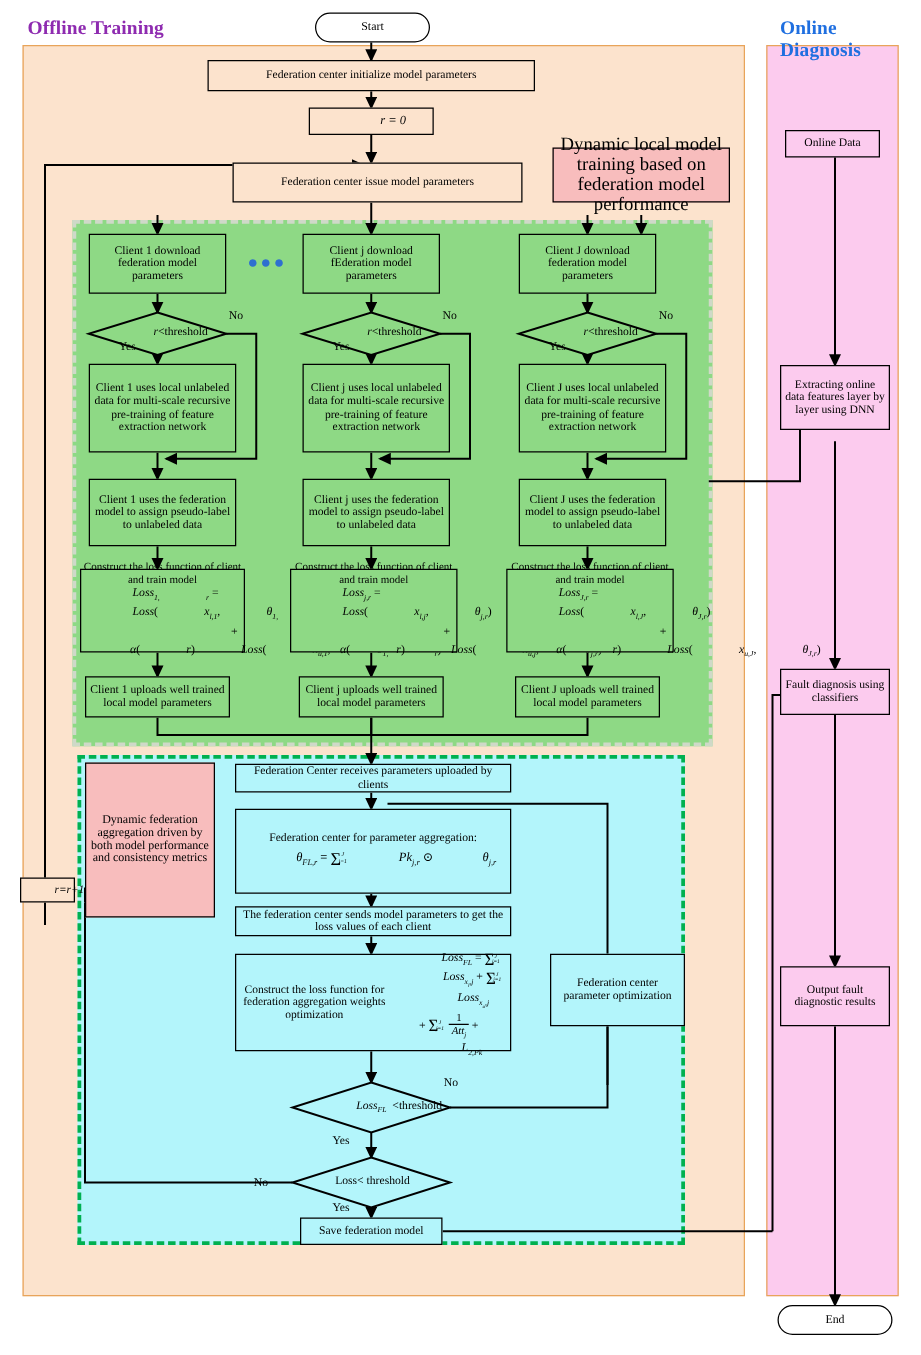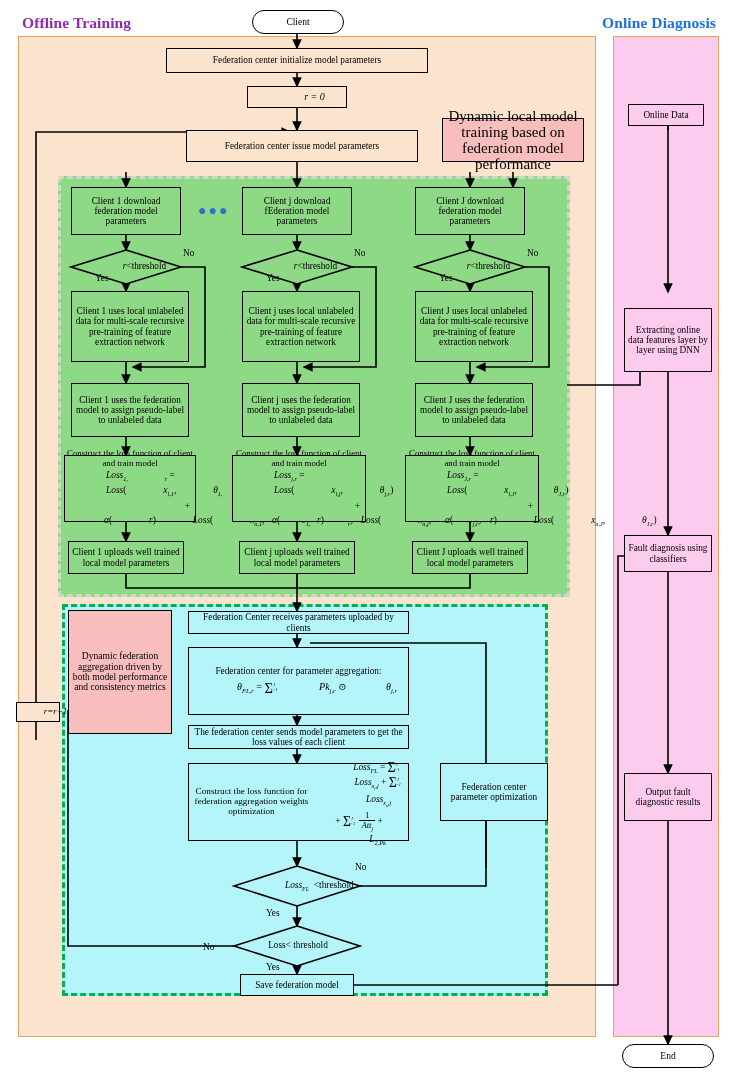--- a/index.html
+++ b/index.html
@@ -165,7 +165,7 @@
   <div class="heading" id="offline-title">Offline Training</div>
   <div class="heading" id="online-title">Online Diagnosis</div>
 
-  <div class="term" style="left:252px;top:10px;width:92px;height:24px;">Client</div>
+  <div class="term" style="left:252px;top:10px;width:92px;height:24px;">Start</div>
   <div class="term" style="left:622px;top:1044px;width:92px;height:24px;">End</div>
 
   <div class="node proc" style="left:166px;top:48px;width:262px;height:25px;">Federation center initialize model parameters</div>

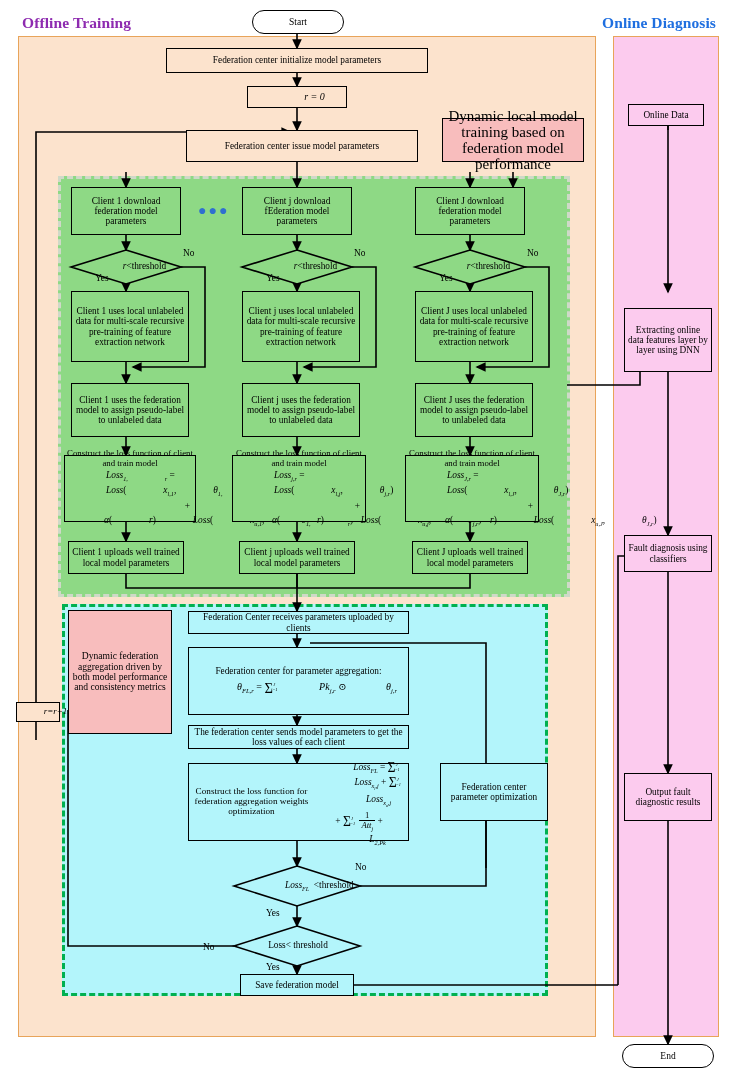--- a/index.html
+++ b/index.html
@@ -22,7 +22,7 @@
   .heading{position:absolute;font-weight:bold;font-size:15.5px;
            font-family:"Liberation Serif","DejaVu Serif",serif;letter-spacing:.1px;}
   #offline-title{left:22px;top:14px;color:#8e2bb0;}
-  #online-title{left:602px;top:14px;color:#1f6fe0;}
+  #online-title{left:624px;top:14px;color:#1f6fe0;}
 
   
   .node{position:absolute;box-sizing:border-box;border:1.6px solid #000;

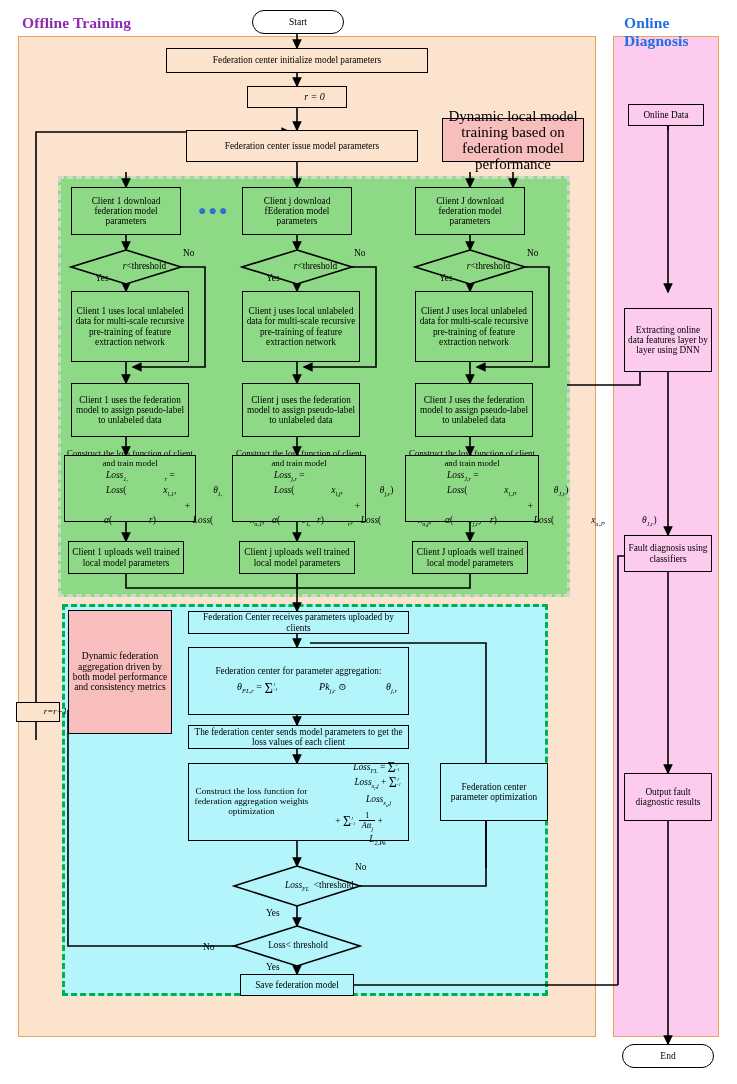--- a/index.html
+++ b/index.html
@@ -268,7 +268,7 @@
   <div class="node proc-blue" style="left:240px;top:974px;width:114px;height:22px;">Save federation model</div>
 
   <div class="node proc-pink" style="left:628px;top:104px;width:76px;height:22px;">Online Data</div>
-  <div class="node proc-pink" style="left:624px;top:292px;width:88px;height:64px;margin-top:16px;">Extracting online data features layer by layer using DNN</div>
+  <div class="node proc-pink" style="left:624px;top:292px;width:88px;height:52px;">Extracting online data features layer by layer using DNN</div>
   <div class="node proc-pink" style="left:624px;top:535px;width:88px;height:37px;">Fault diagnosis using classifiers</div>
   <div class="node proc-pink" style="left:624px;top:773px;width:88px;height:48px;">Output fault diagnostic results</div>
 

